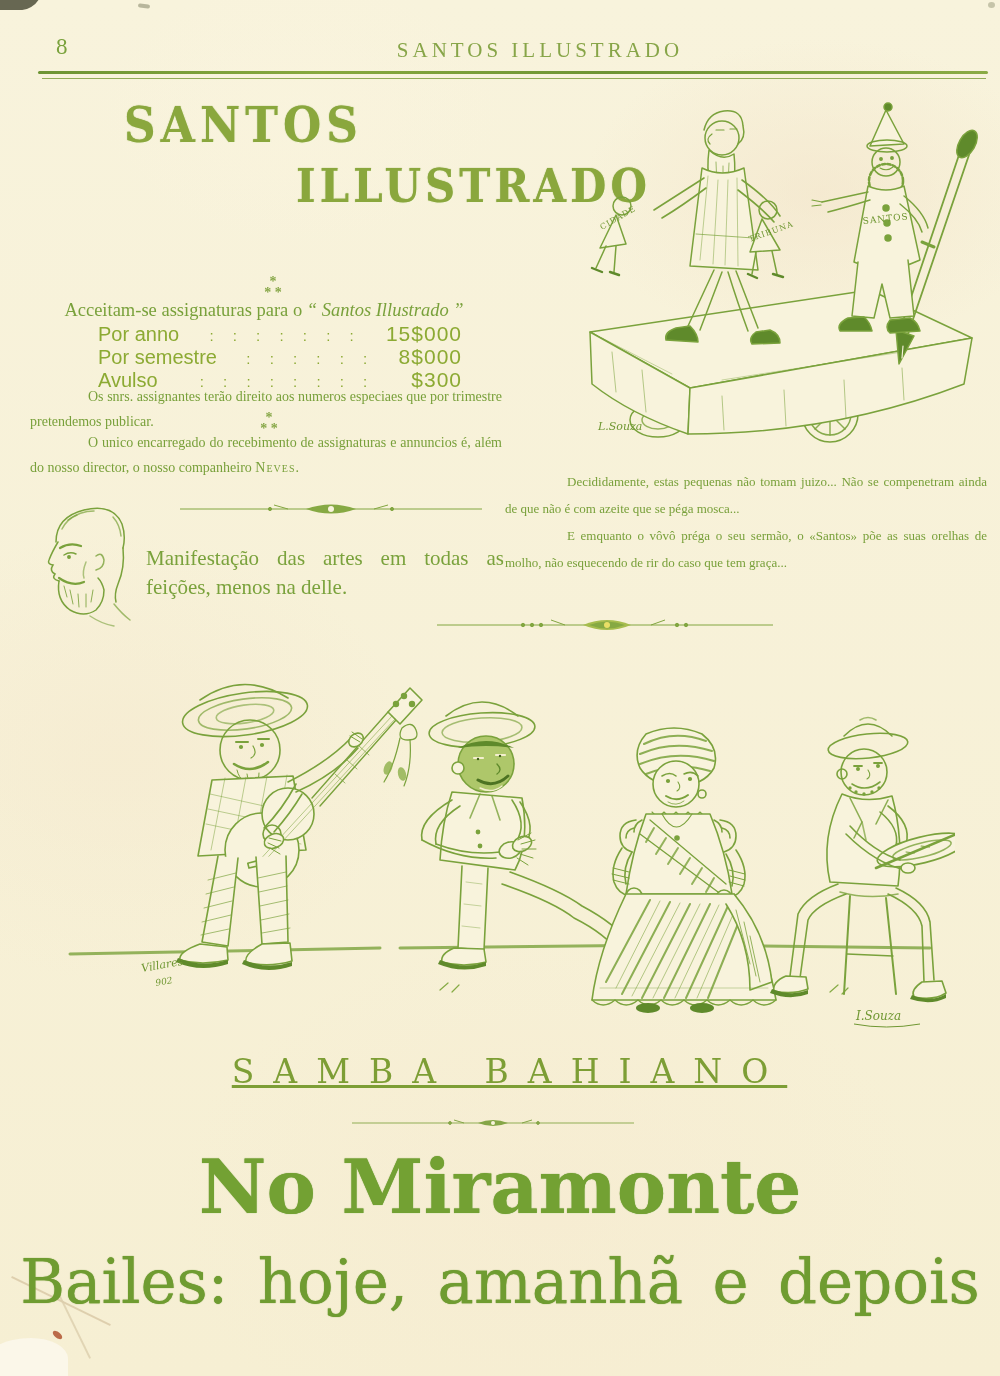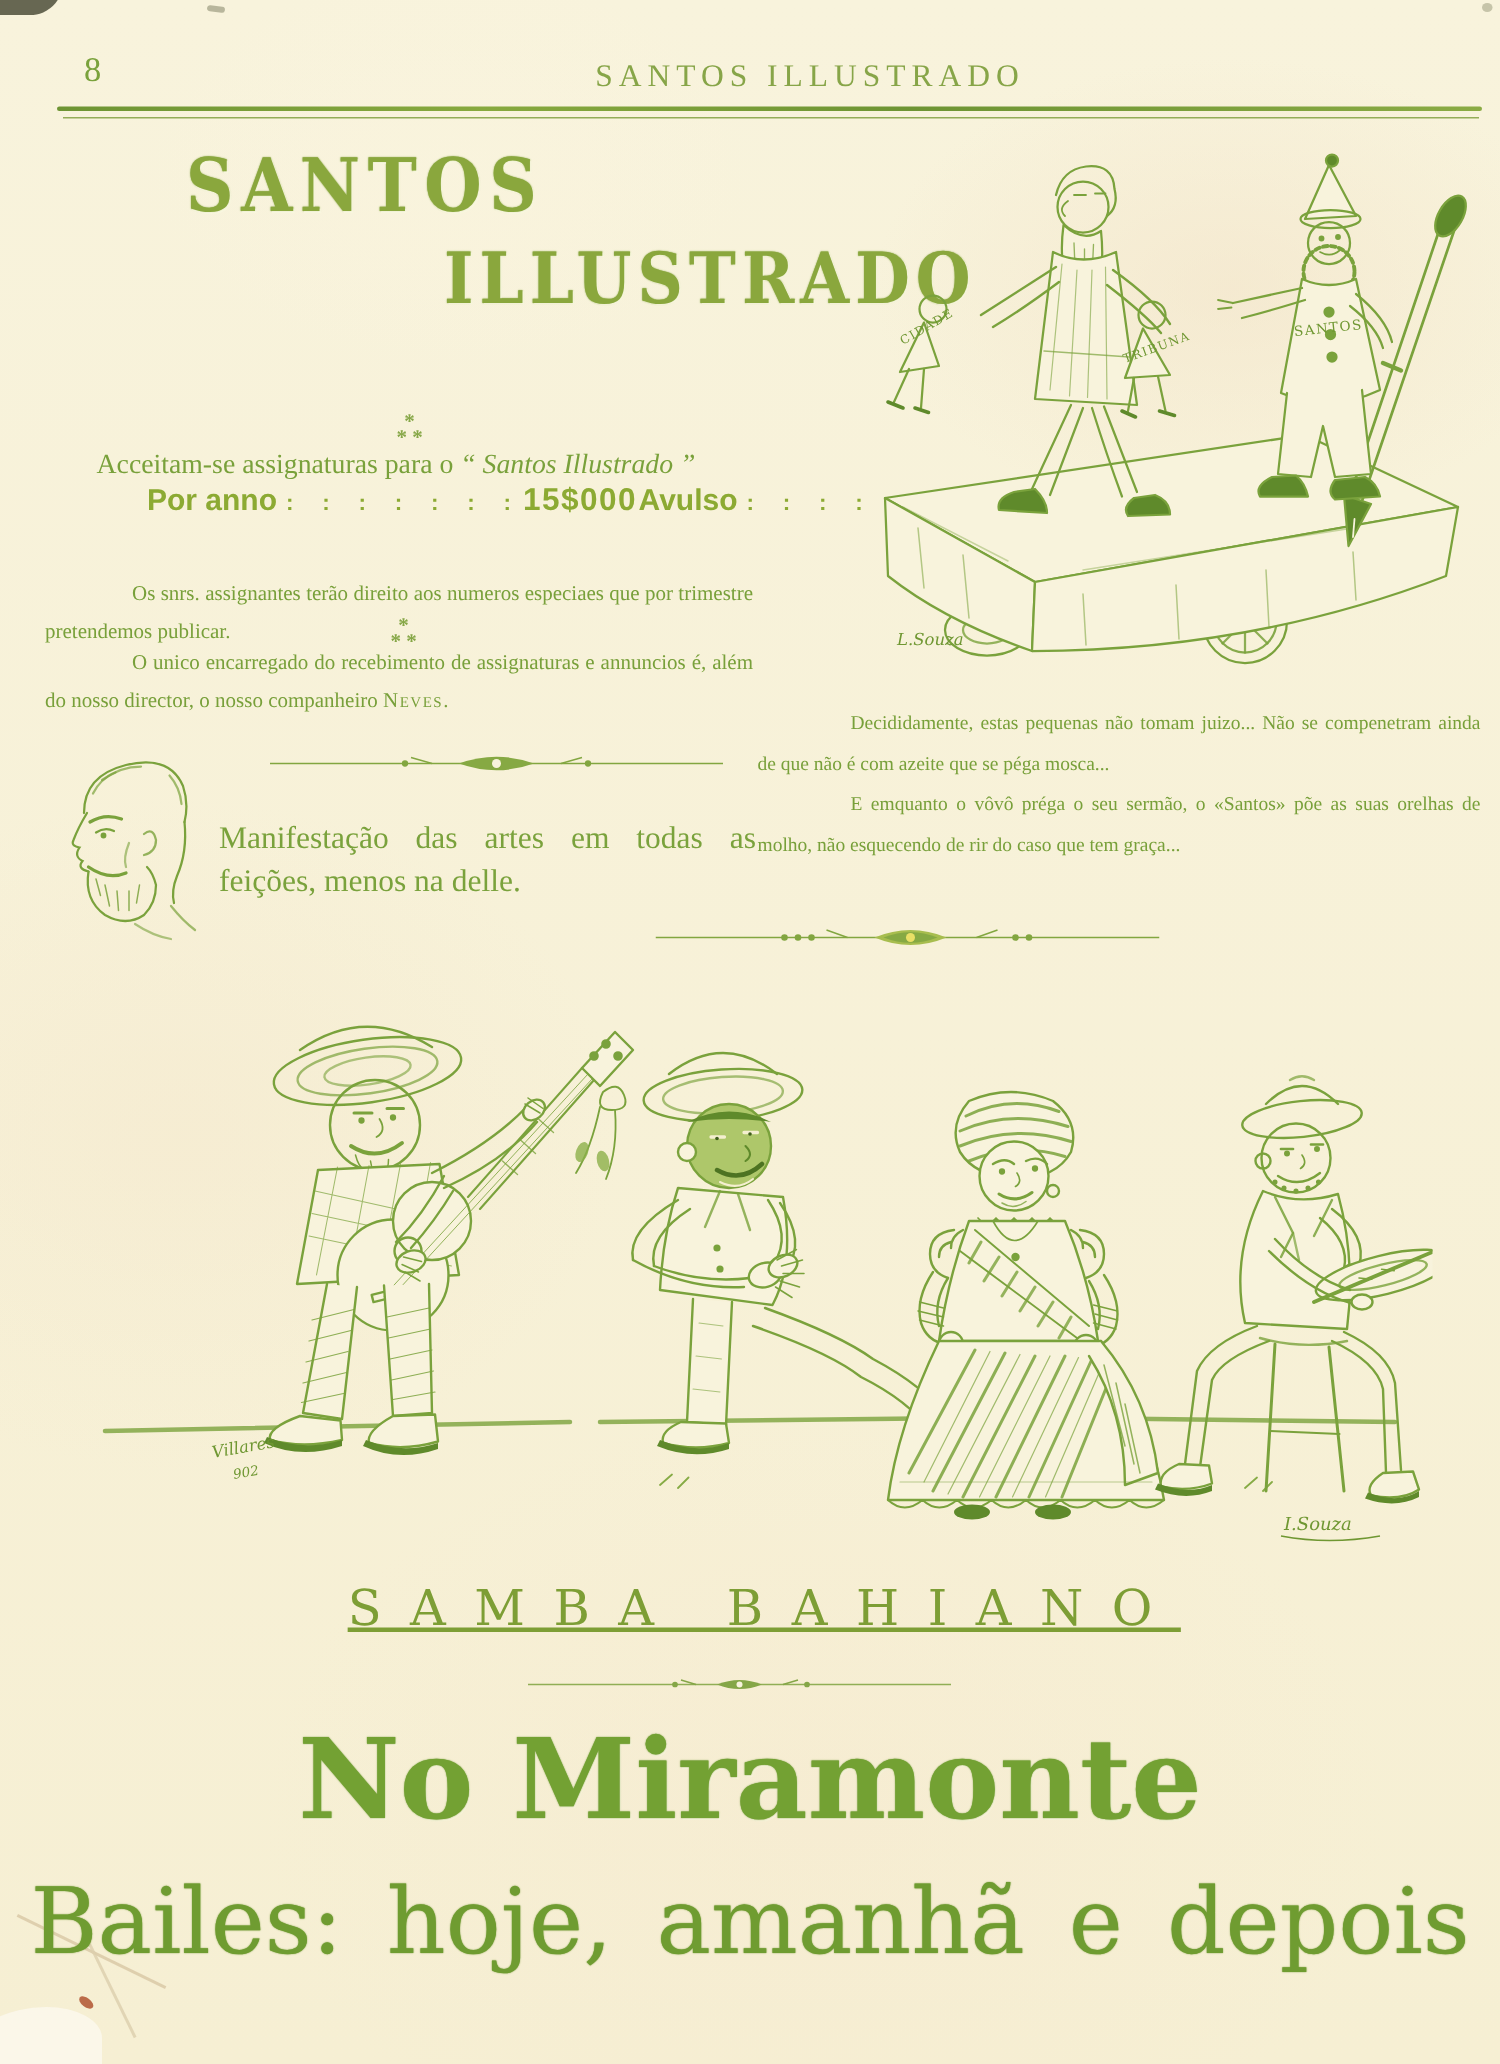--- a/index.html
+++ b/index.html
@@ -30,7 +30,7 @@
   .sep2{left:234px;top:412px;}
   .subline{left:38px;top:300px;width:452px;text-align:center;font-size:18.5px;color:#79a13b;}
   .subline .it{font-style:italic;}
-  .prices{left:98px;top:322px;width:364px;display:flex;flex-direction:row;gap:1px;font-family:"Liberation Sans",sans-serif;font-weight:bold;color:#8caa33;}
+  .prices{left:98px;top:322px;width:364px;display:flex;flex-direction:column;gap:1px;font-family:"Liberation Sans",sans-serif;font-weight:normal;color:#8caa33;}
   .prow{display:flex;align-items:baseline;font-size:20px;height:22px;}
   .prow .lab{white-space:nowrap;letter-spacing:0;}
   .prow .leader{flex:1;text-align:center;font-size:15px;word-spacing:11px;letter-spacing:2px;color:#8caa33;overflow:hidden;white-space:nowrap;padding:0 6px;}

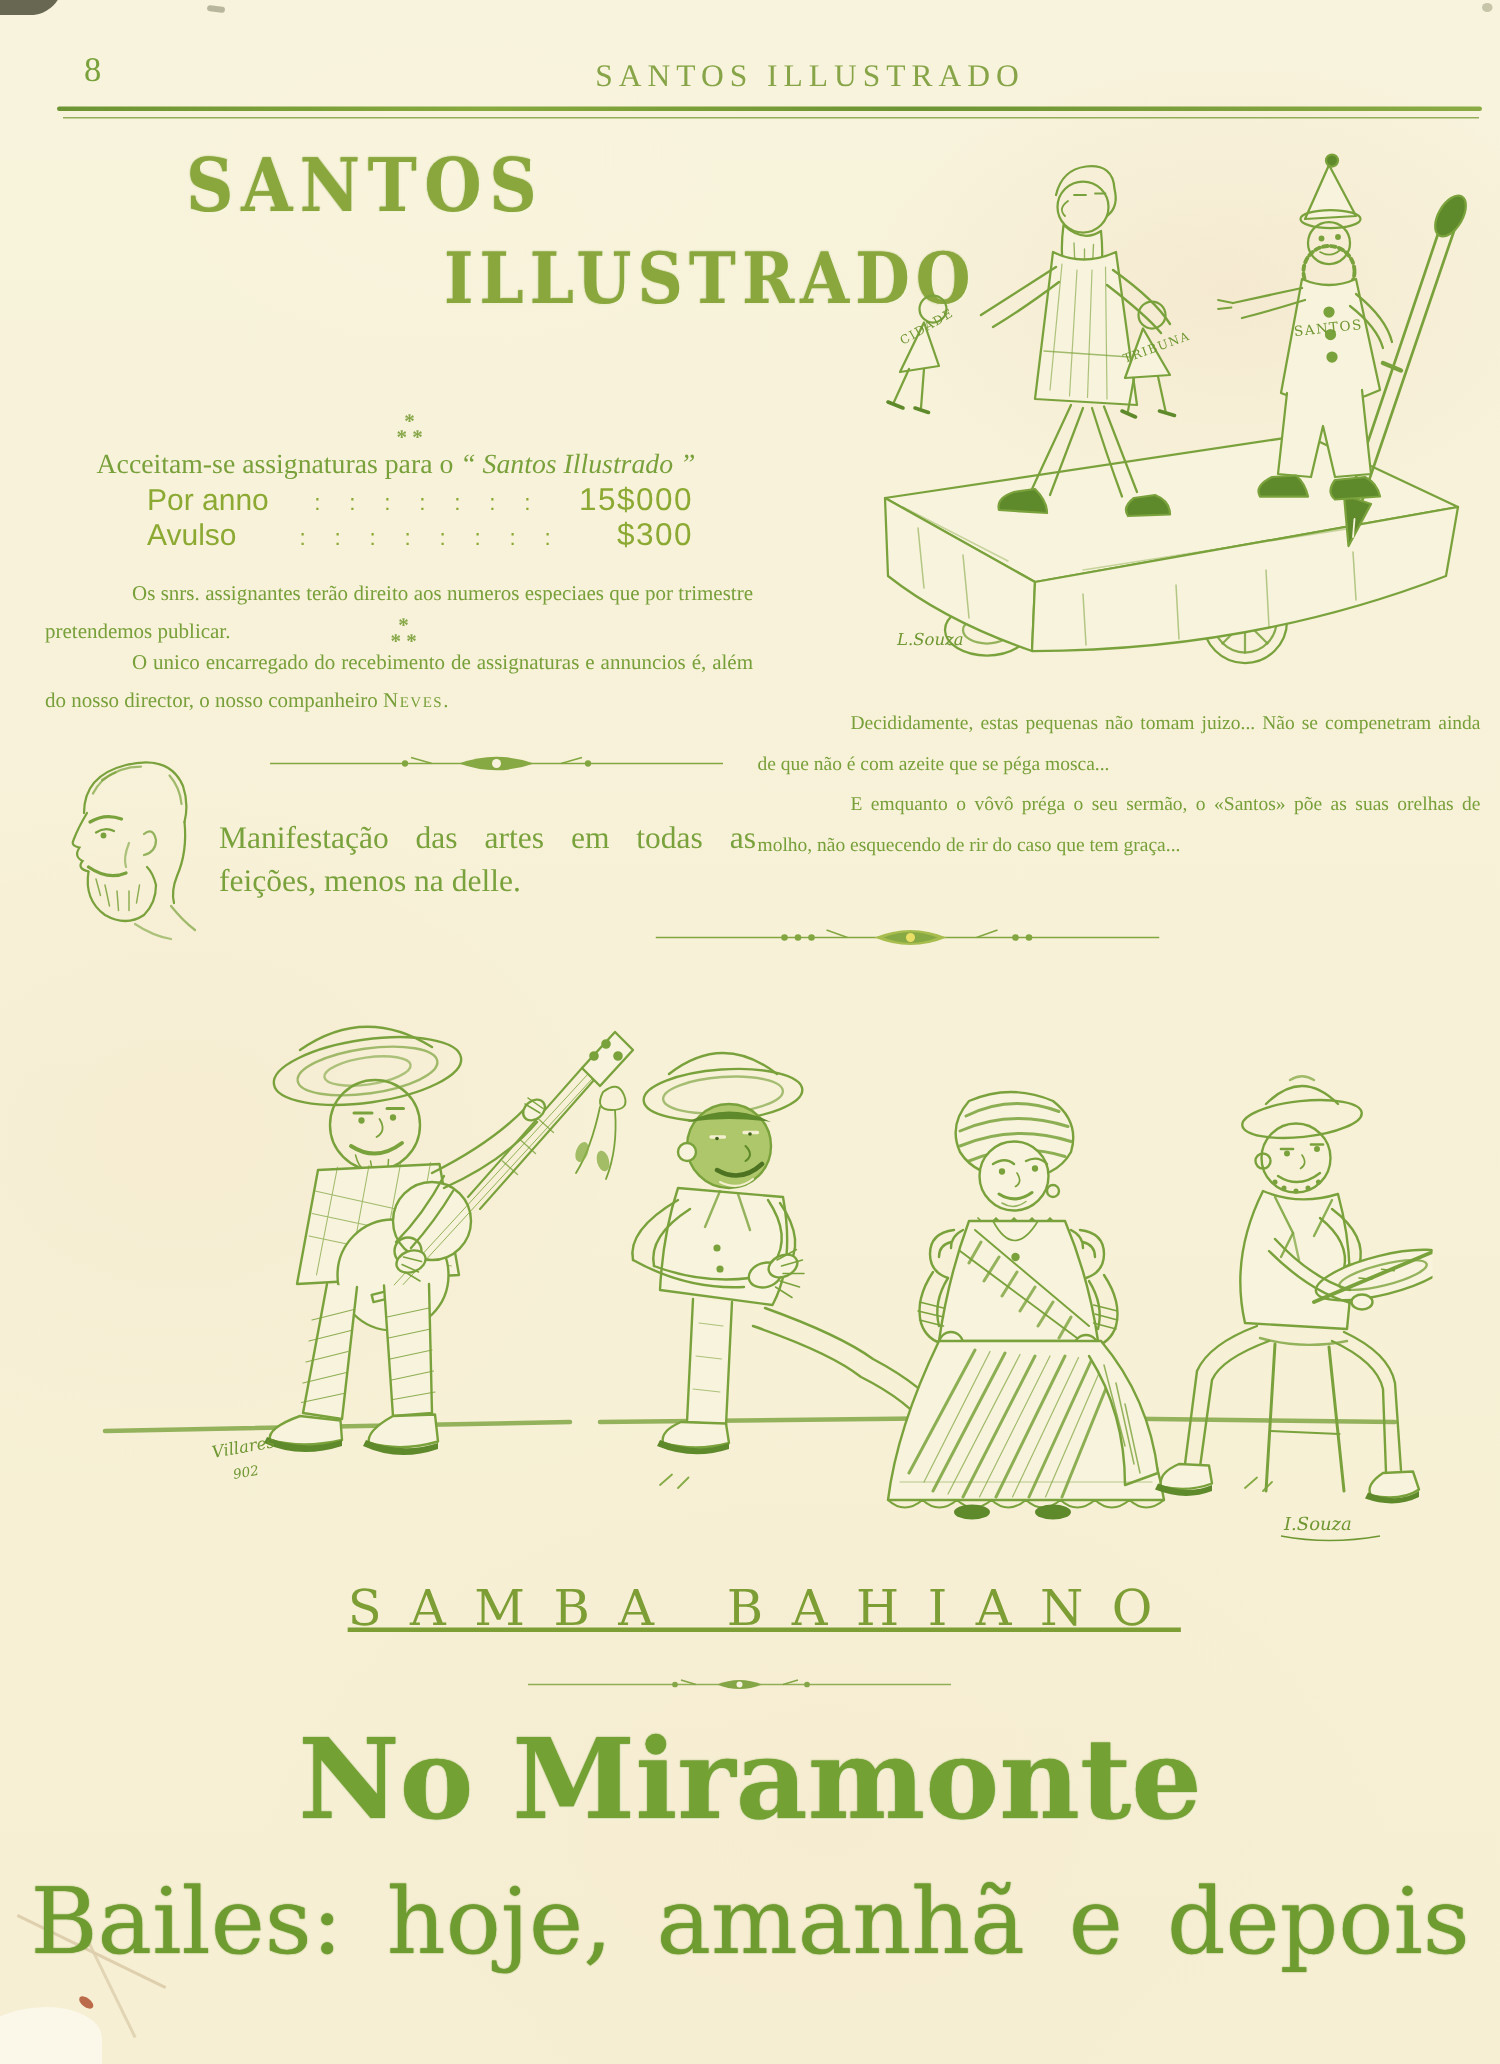--- a/index.html
+++ b/index.html
@@ -93,6 +93,11 @@
       <span class="lab">Por anno</span>
       <span class="leader">: : : : : : :</span>
       <span class="val">15$000</span>
+    </div>
+    <div class="prow">
+      <span class="lab">Por semestre</span>
+      <span class="leader">: : : : : :</span>
+      <span class="val">8$000</span>
     </div>
     <div class="prow">
       <span class="lab">Avulso</span>

